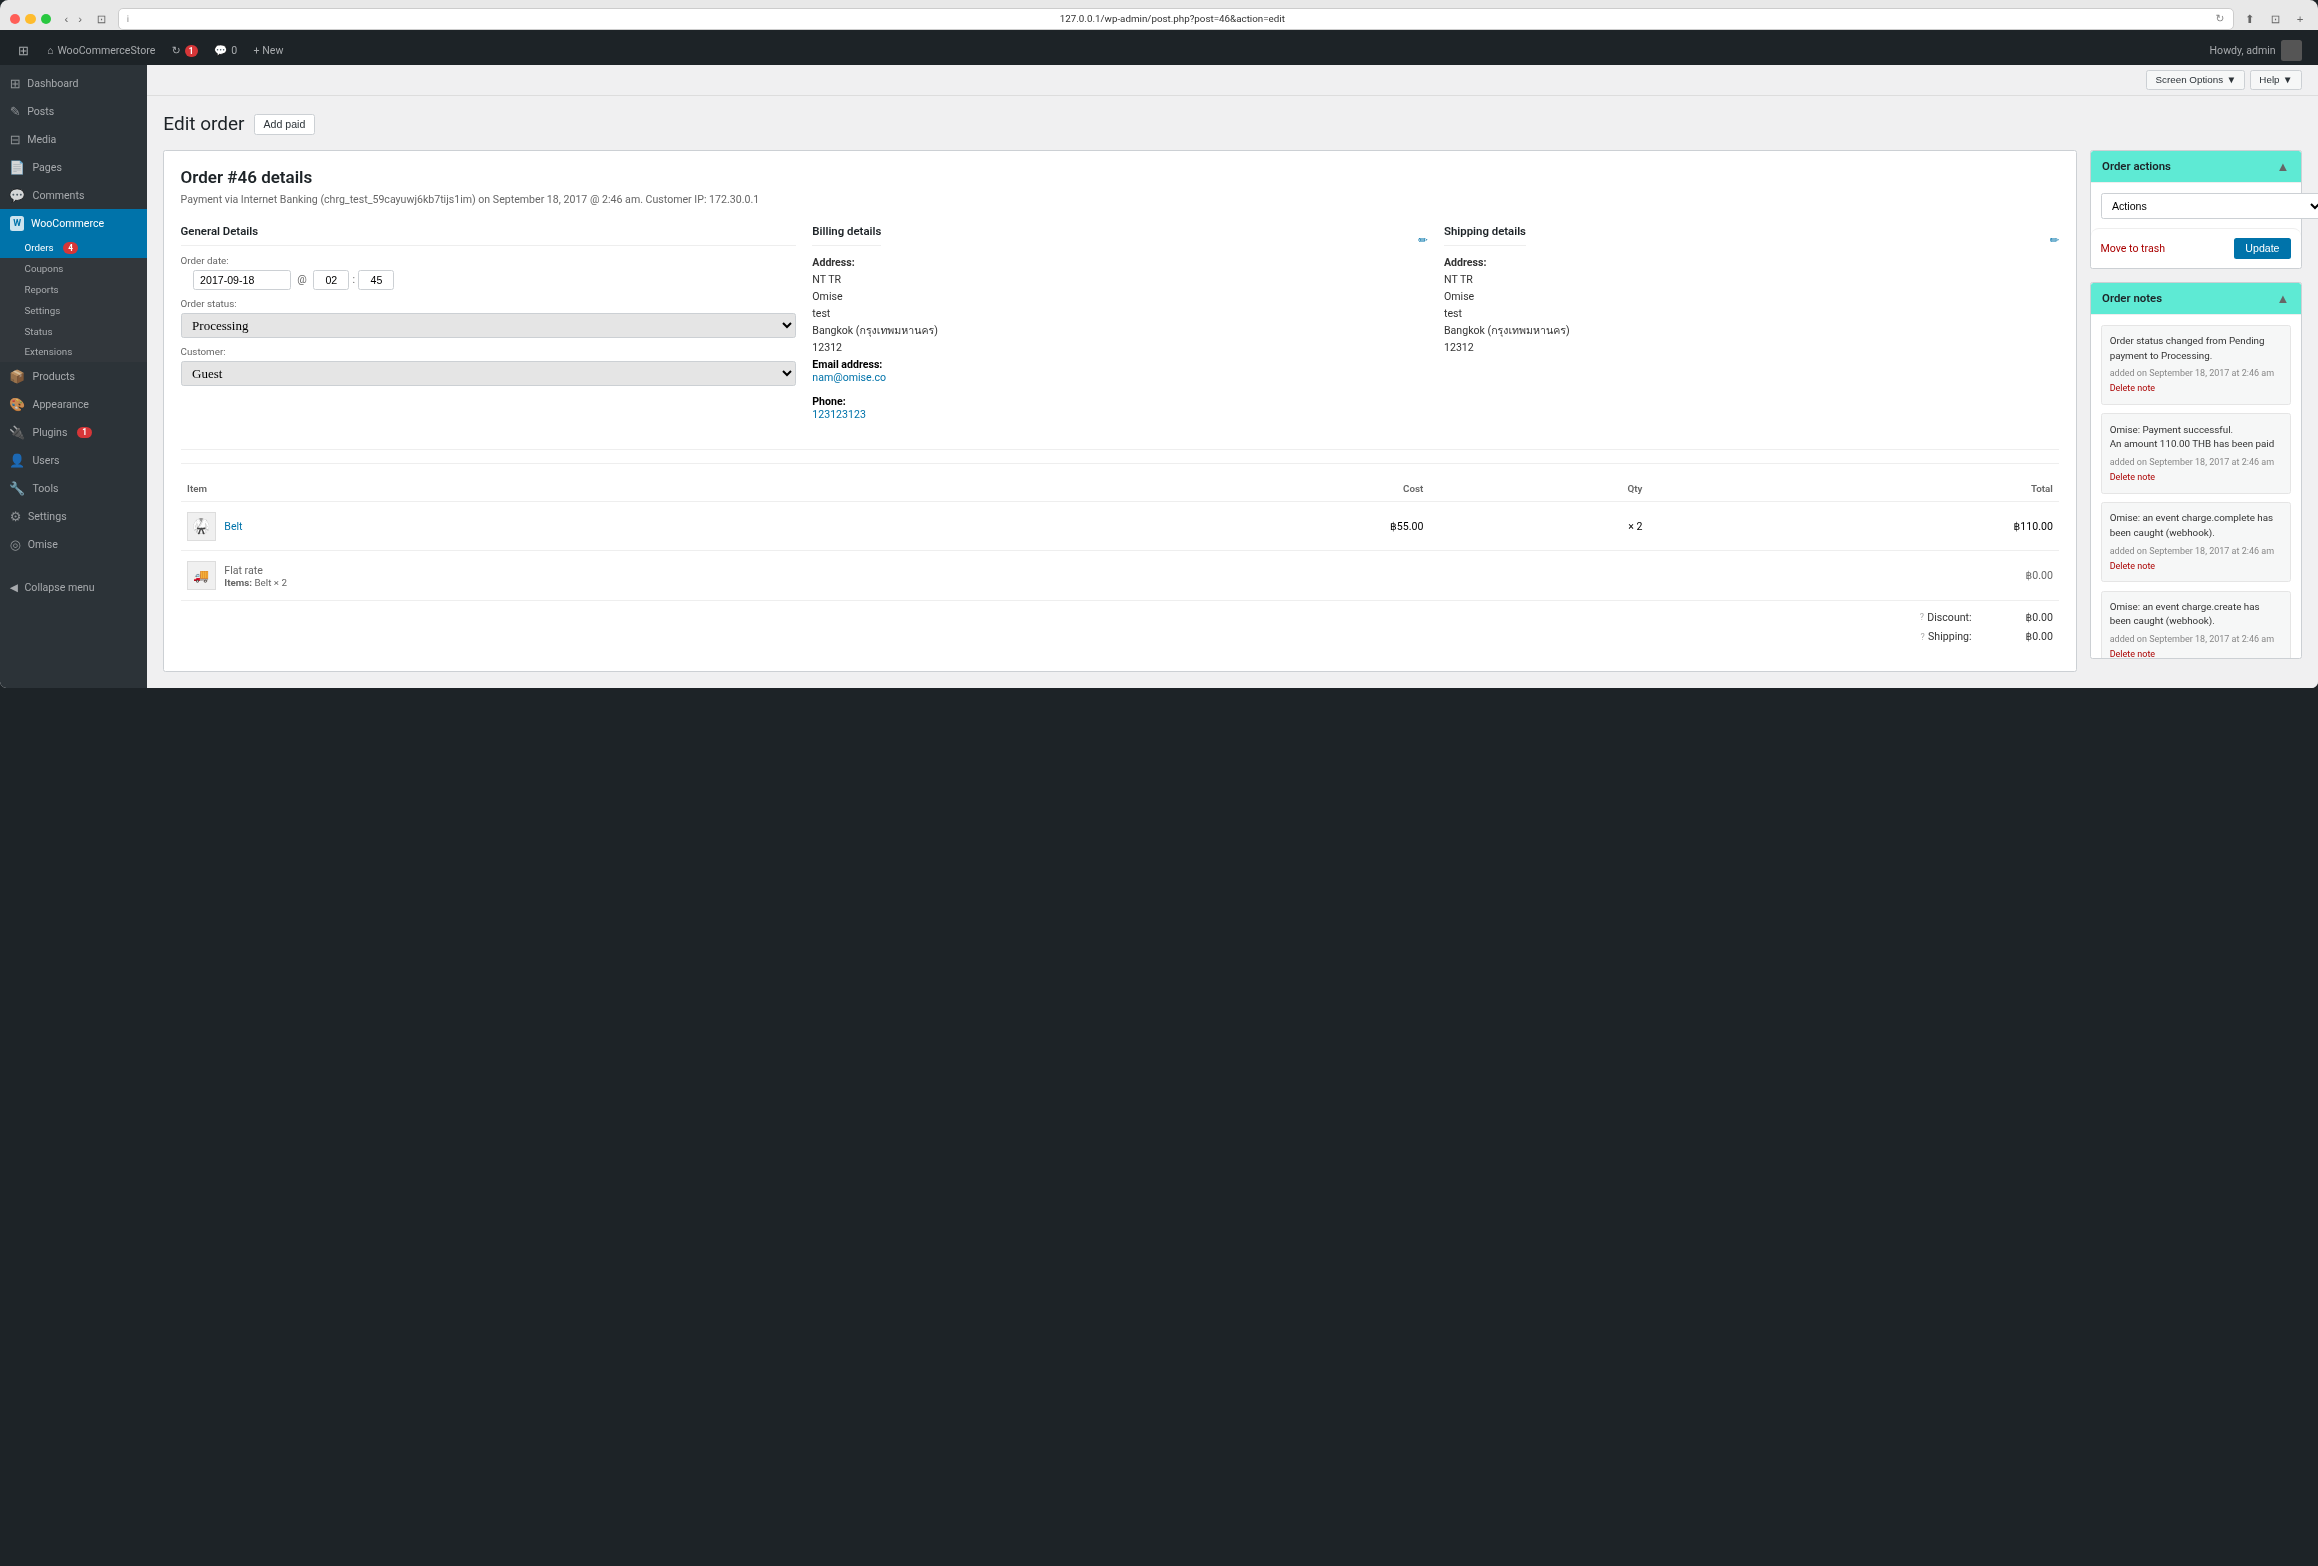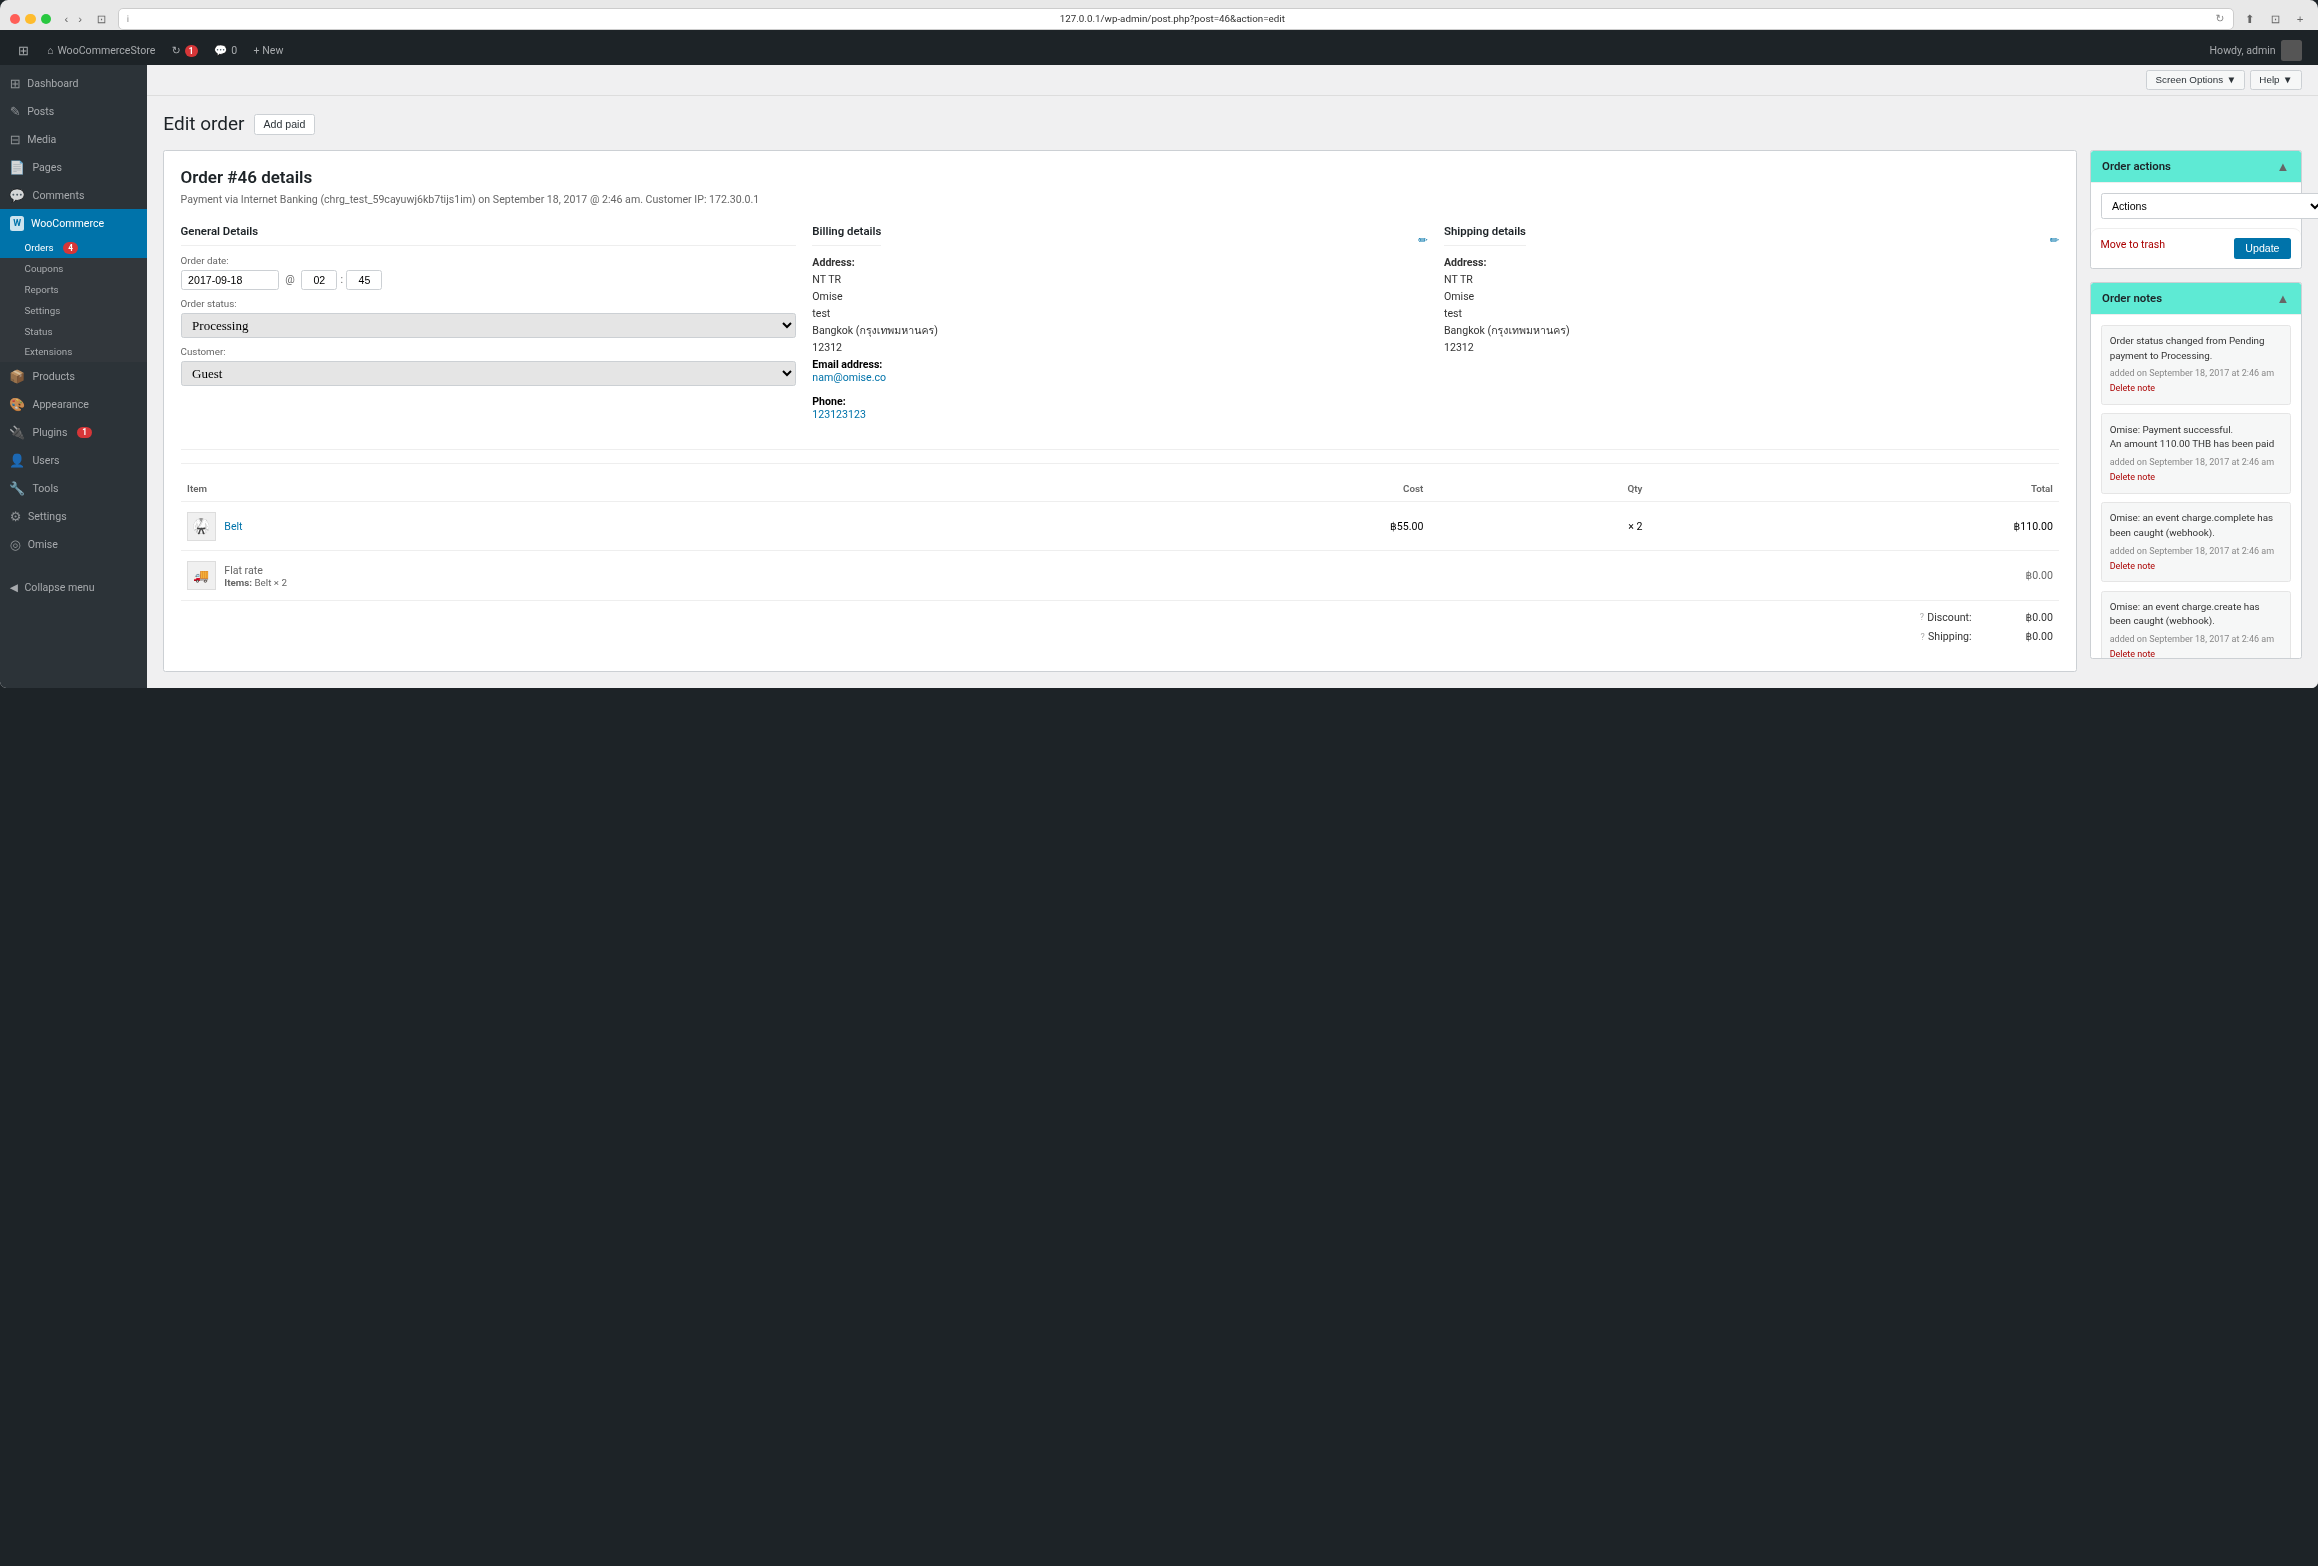--- a/index.html
+++ b/index.html
@@ -359,6 +359,7 @@
     .actions-footer {
       display: flex;
       justify-content: space-between;
+      align-items: center;
       padding: 8.2px 9.8px;
       border-top: 0.8px solid #eee;
       border-radius: 8px;

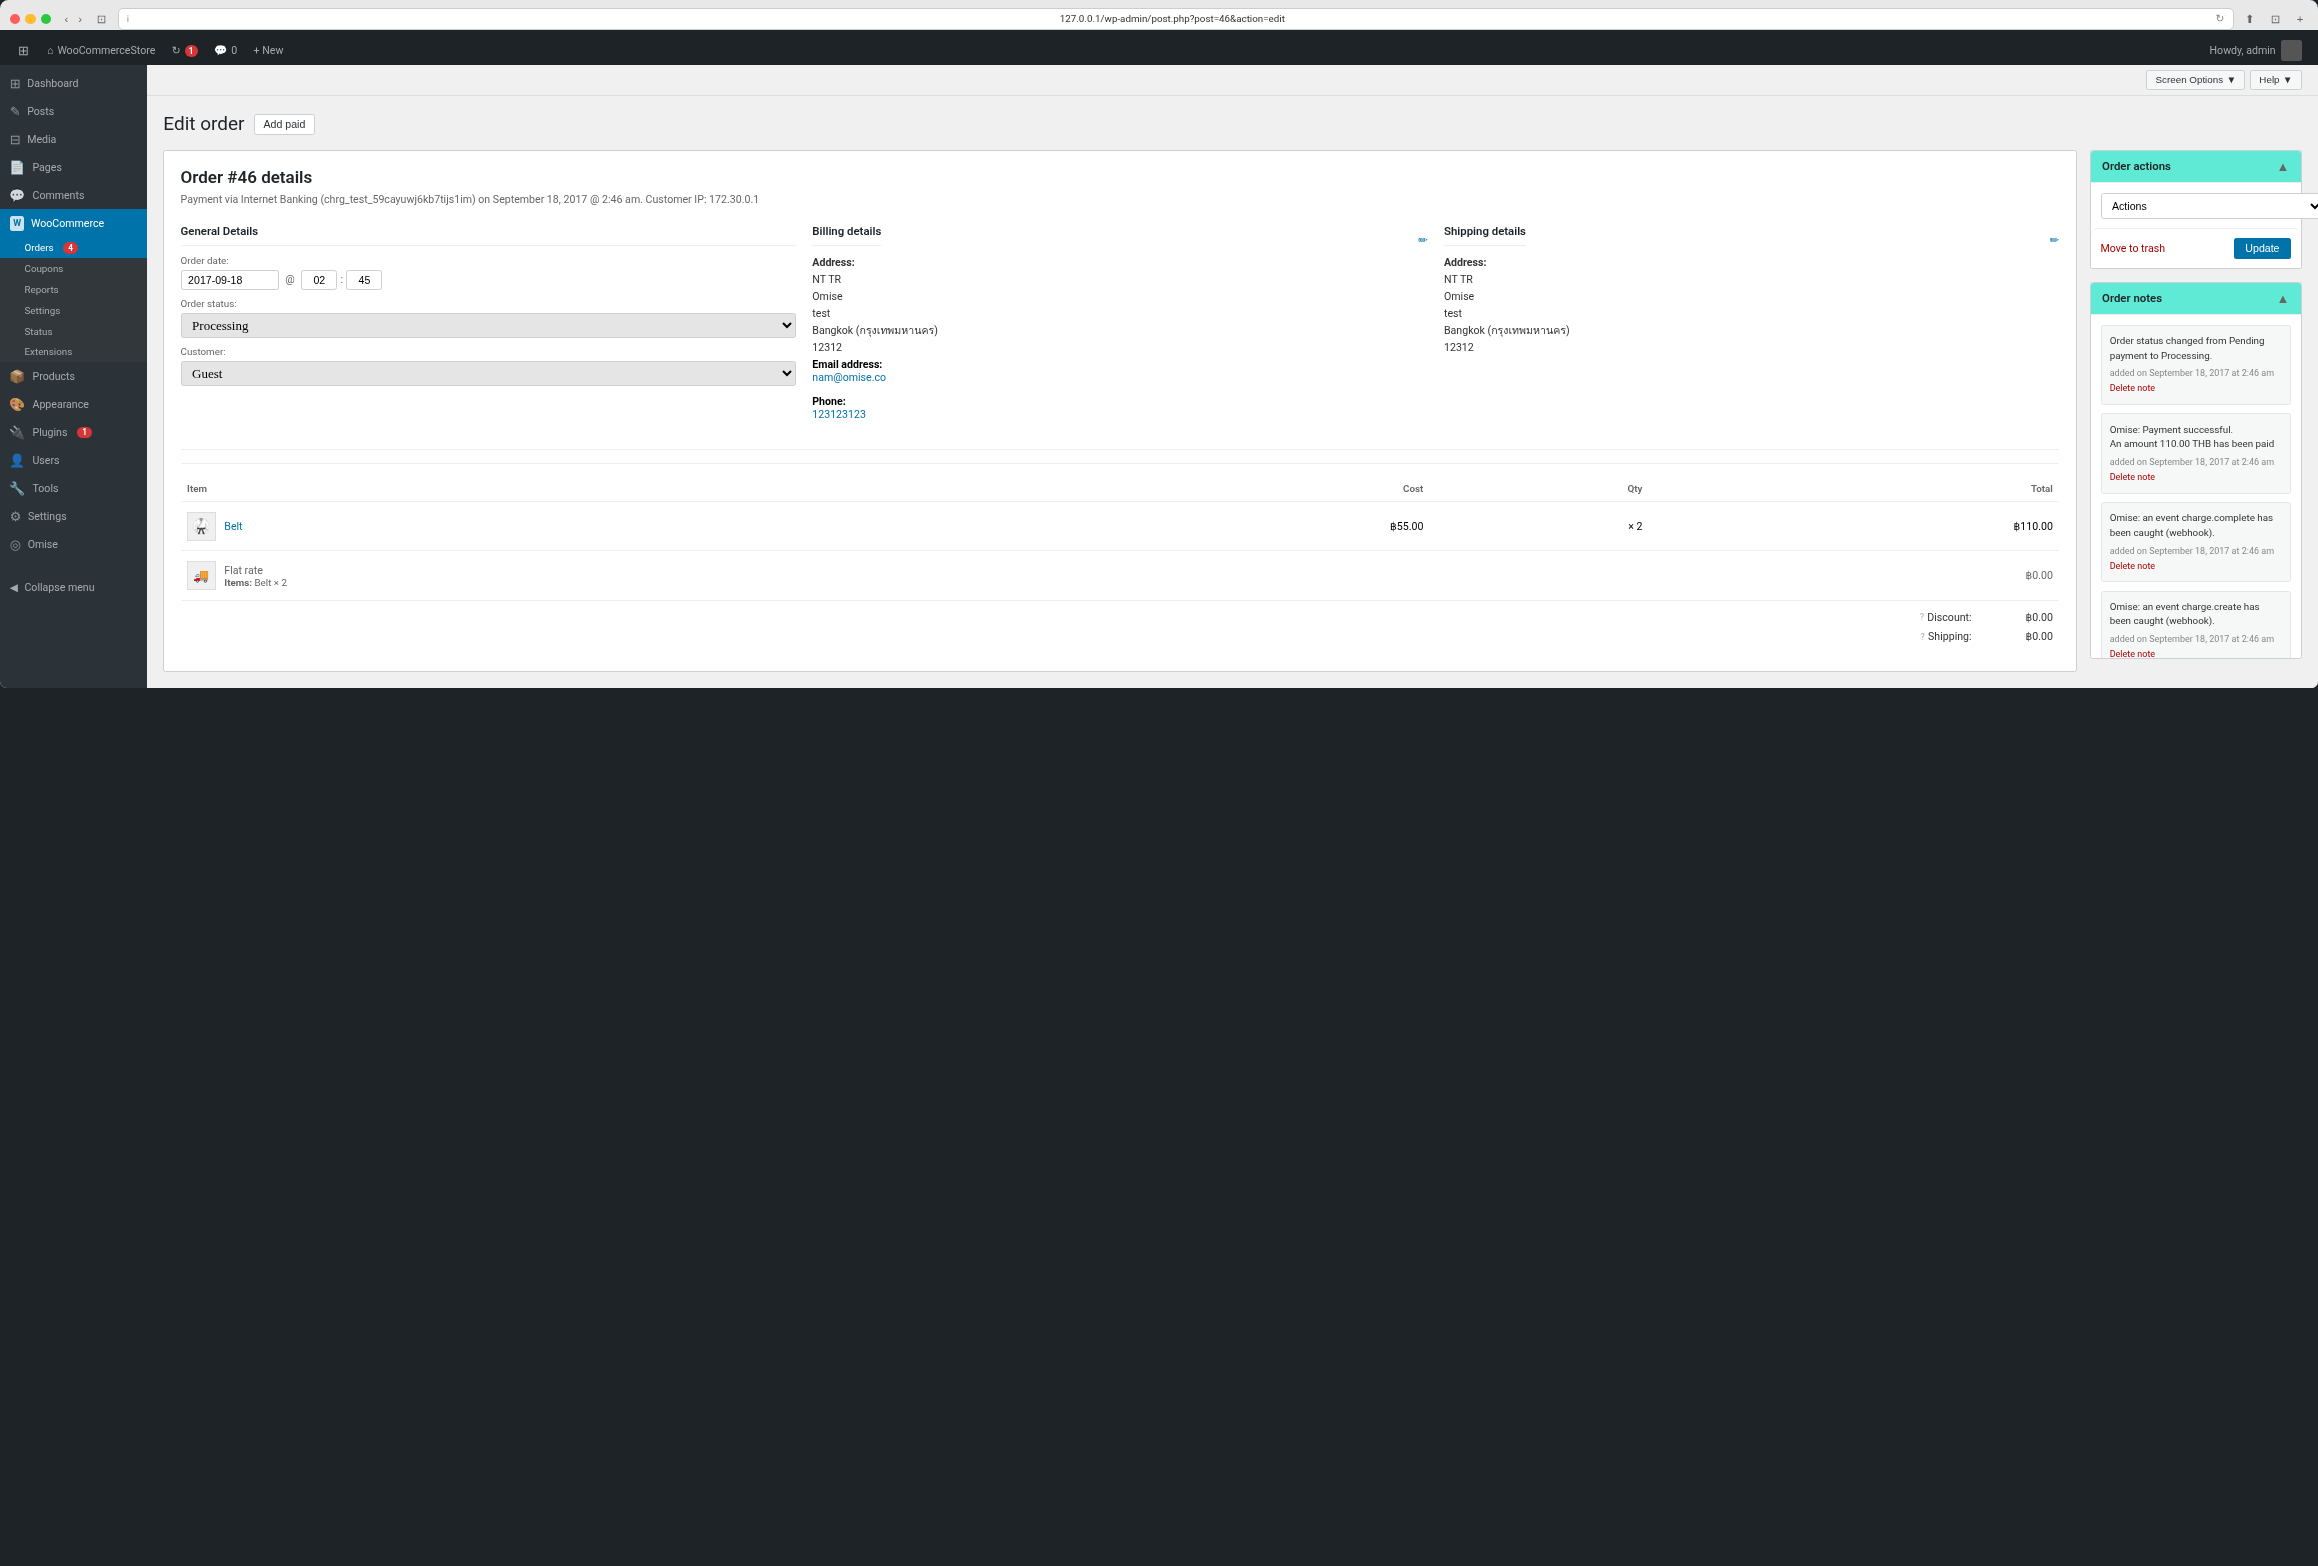--- a/index.html
+++ b/index.html
@@ -221,7 +221,7 @@
     }
     .detail-field { margin-bottom: 8.2px; }
     .detail-label { font-size: 9.8px; color: #666; margin-bottom: 3.3px; }
-    .field-row { display: flex; align-items: center; gap: 3.3px; }
+    .field-row { display: flex; align-items: center; gap: 3.3px; margin-left: 12px; }
     .date-input {
       border: 0.8px solid #ccd0d4;
       border-radius: 2.5px;

